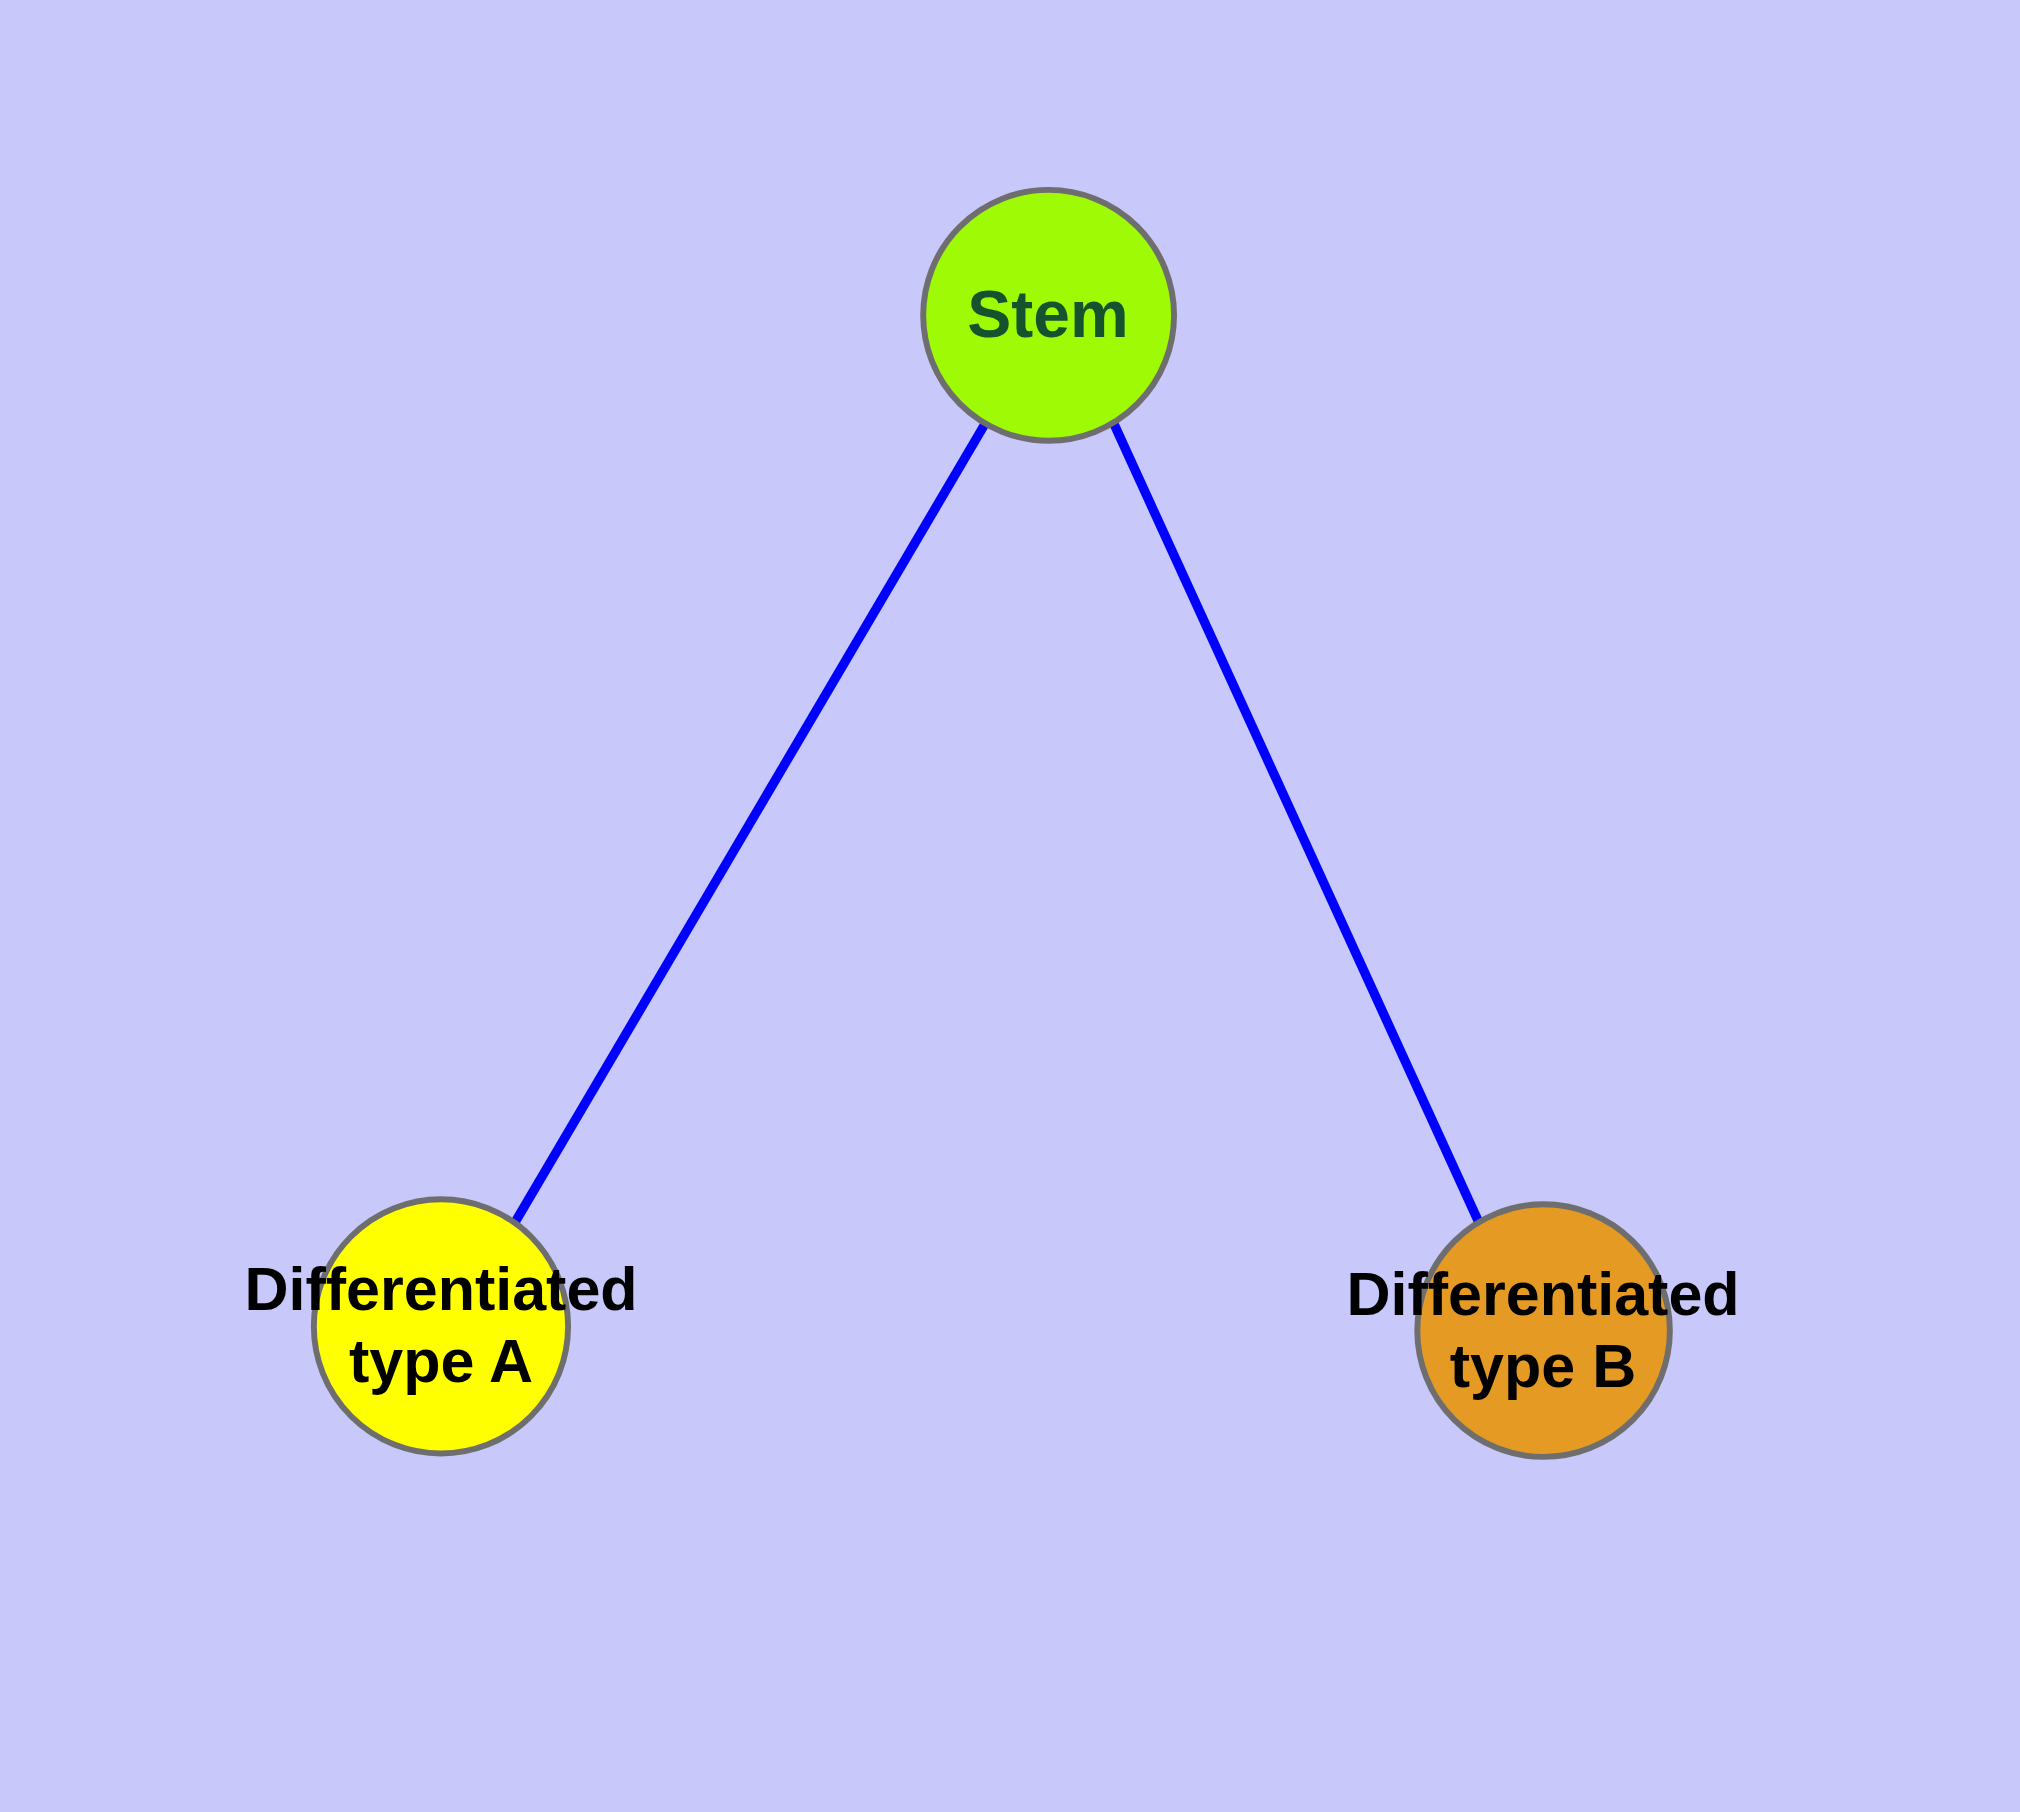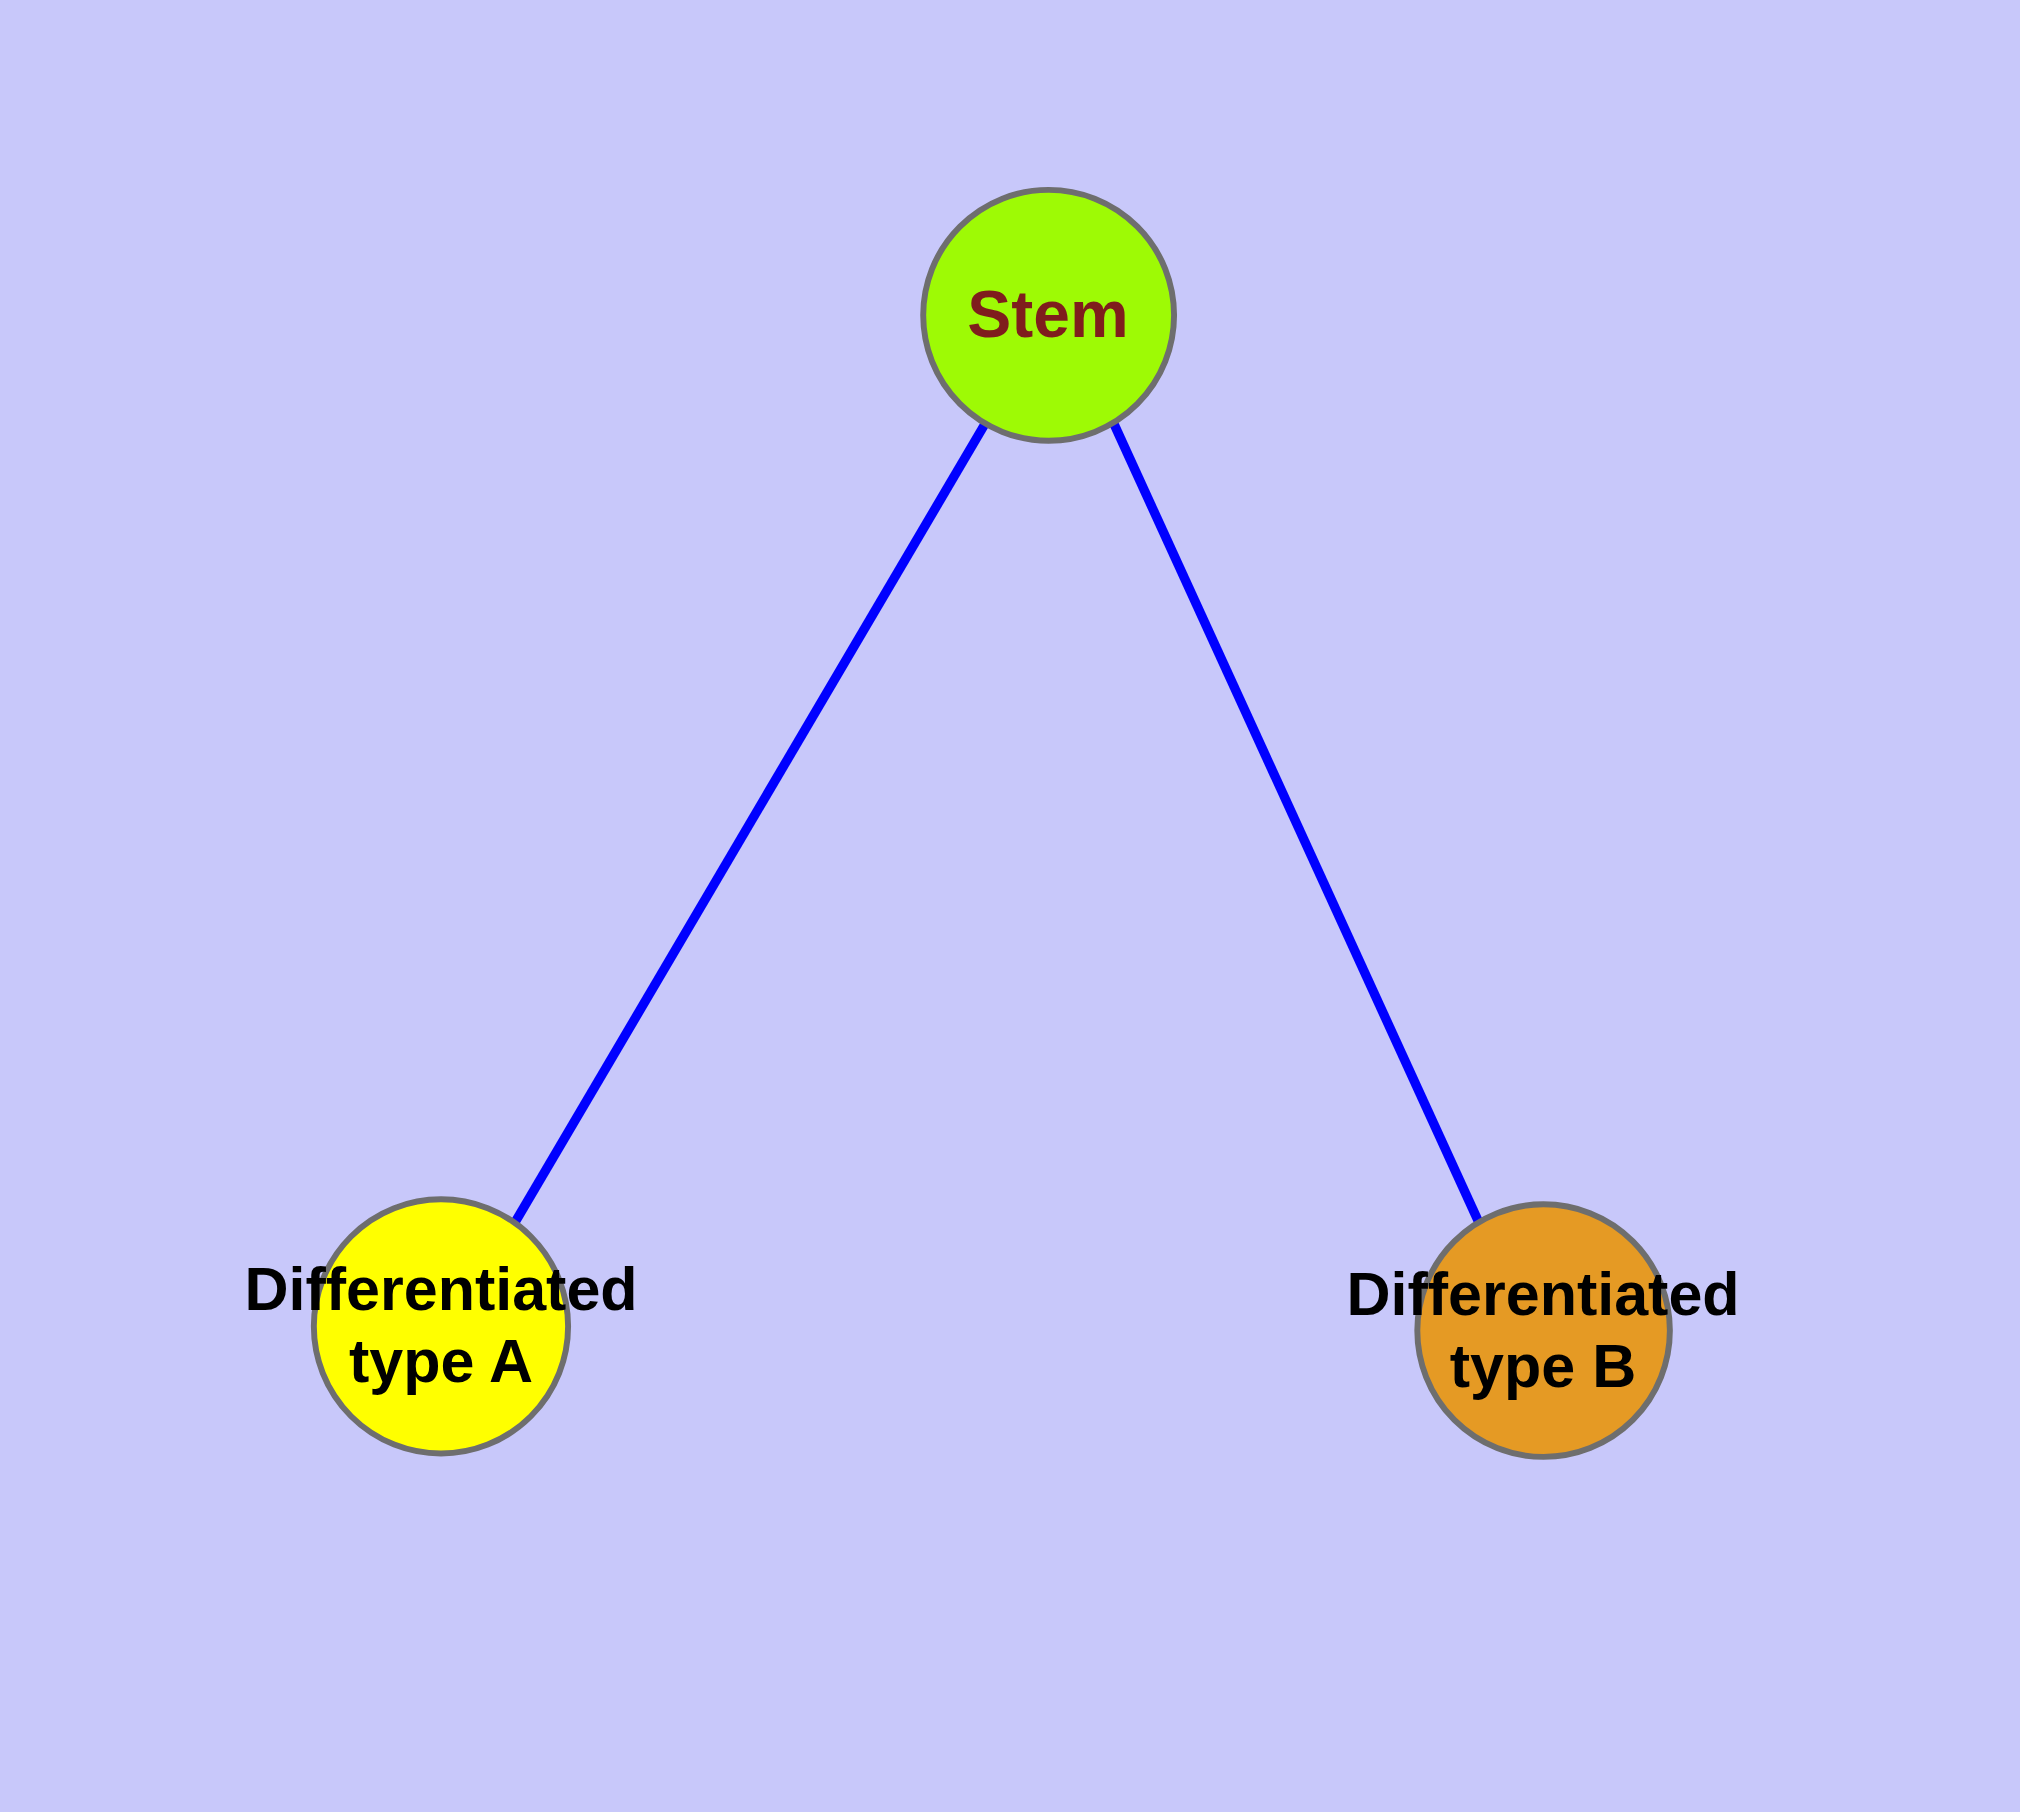--- a/index.html
+++ b/index.html
@@ -61,7 +61,7 @@
   </svg>
 
   <div id="label-layer">
-      <div class="node-label" style="left: 1048px; top: 315px; font-size: 66px; color: #7f1d1d;">Stem</div>
+      <div class="node-label" style="left: 1048px; top: 315px; font-size: 66px; color: #14532d;">Stem</div>
       <div class="node-label" style="left: 441px; top: 1326px; font-size: 61px; color: rgb(0, 0, 0);">Differentiated
 type A</div>
       <div class="node-label" style="left: 1543px; top: 1331px; font-size: 61px; color: rgb(0, 0, 0);">Differentiated

